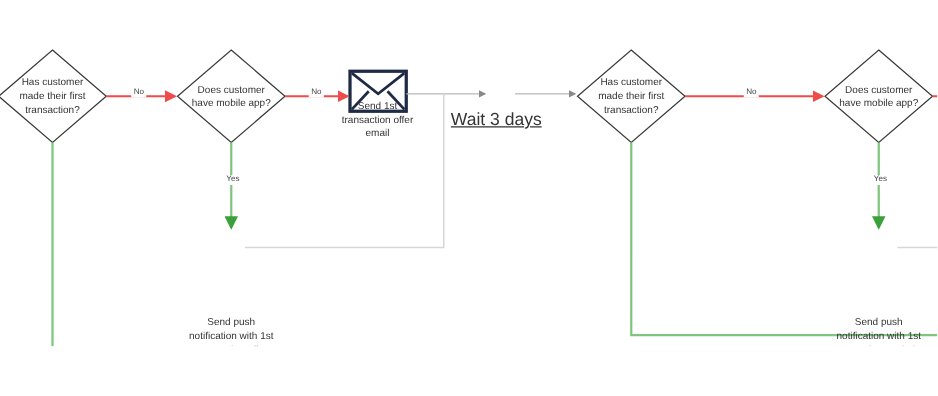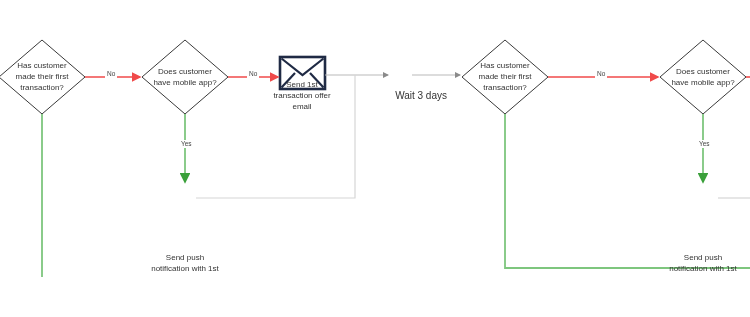--- a/index.html
+++ b/index.html
@@ -45,11 +45,12 @@
   }
   .big-label {
     position: absolute;
-    font-size: 10px;
+    font-size: 14px;
     line-height: 11px;
     color: #333333;
-    text-align: right;
+    text-align: center;
     white-space: nowrap;
+    text-decoration: underline;
   }
   .caption {
     position: absolute;

